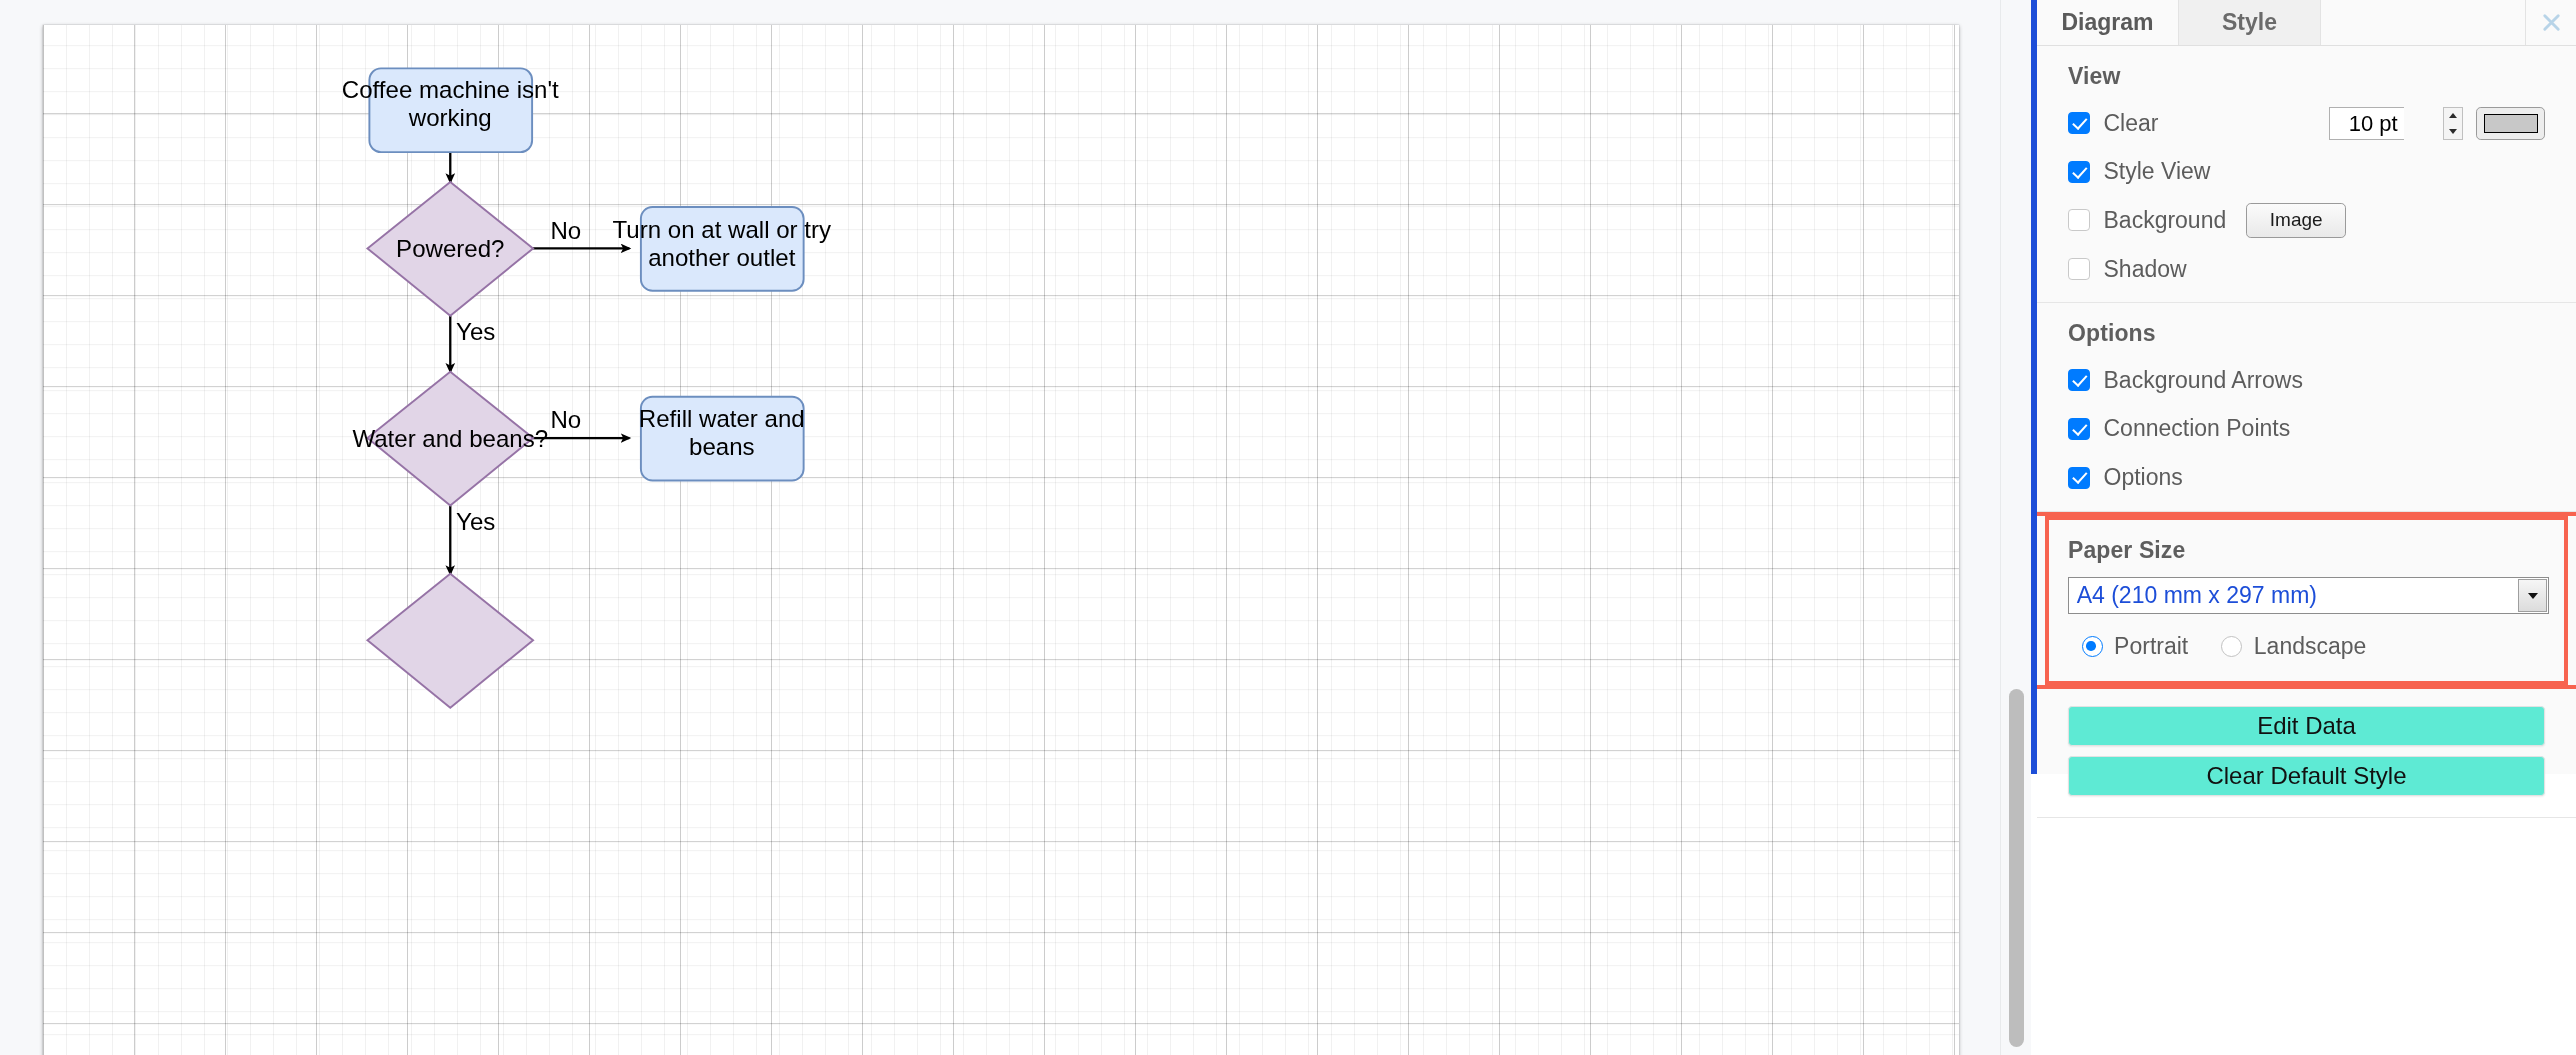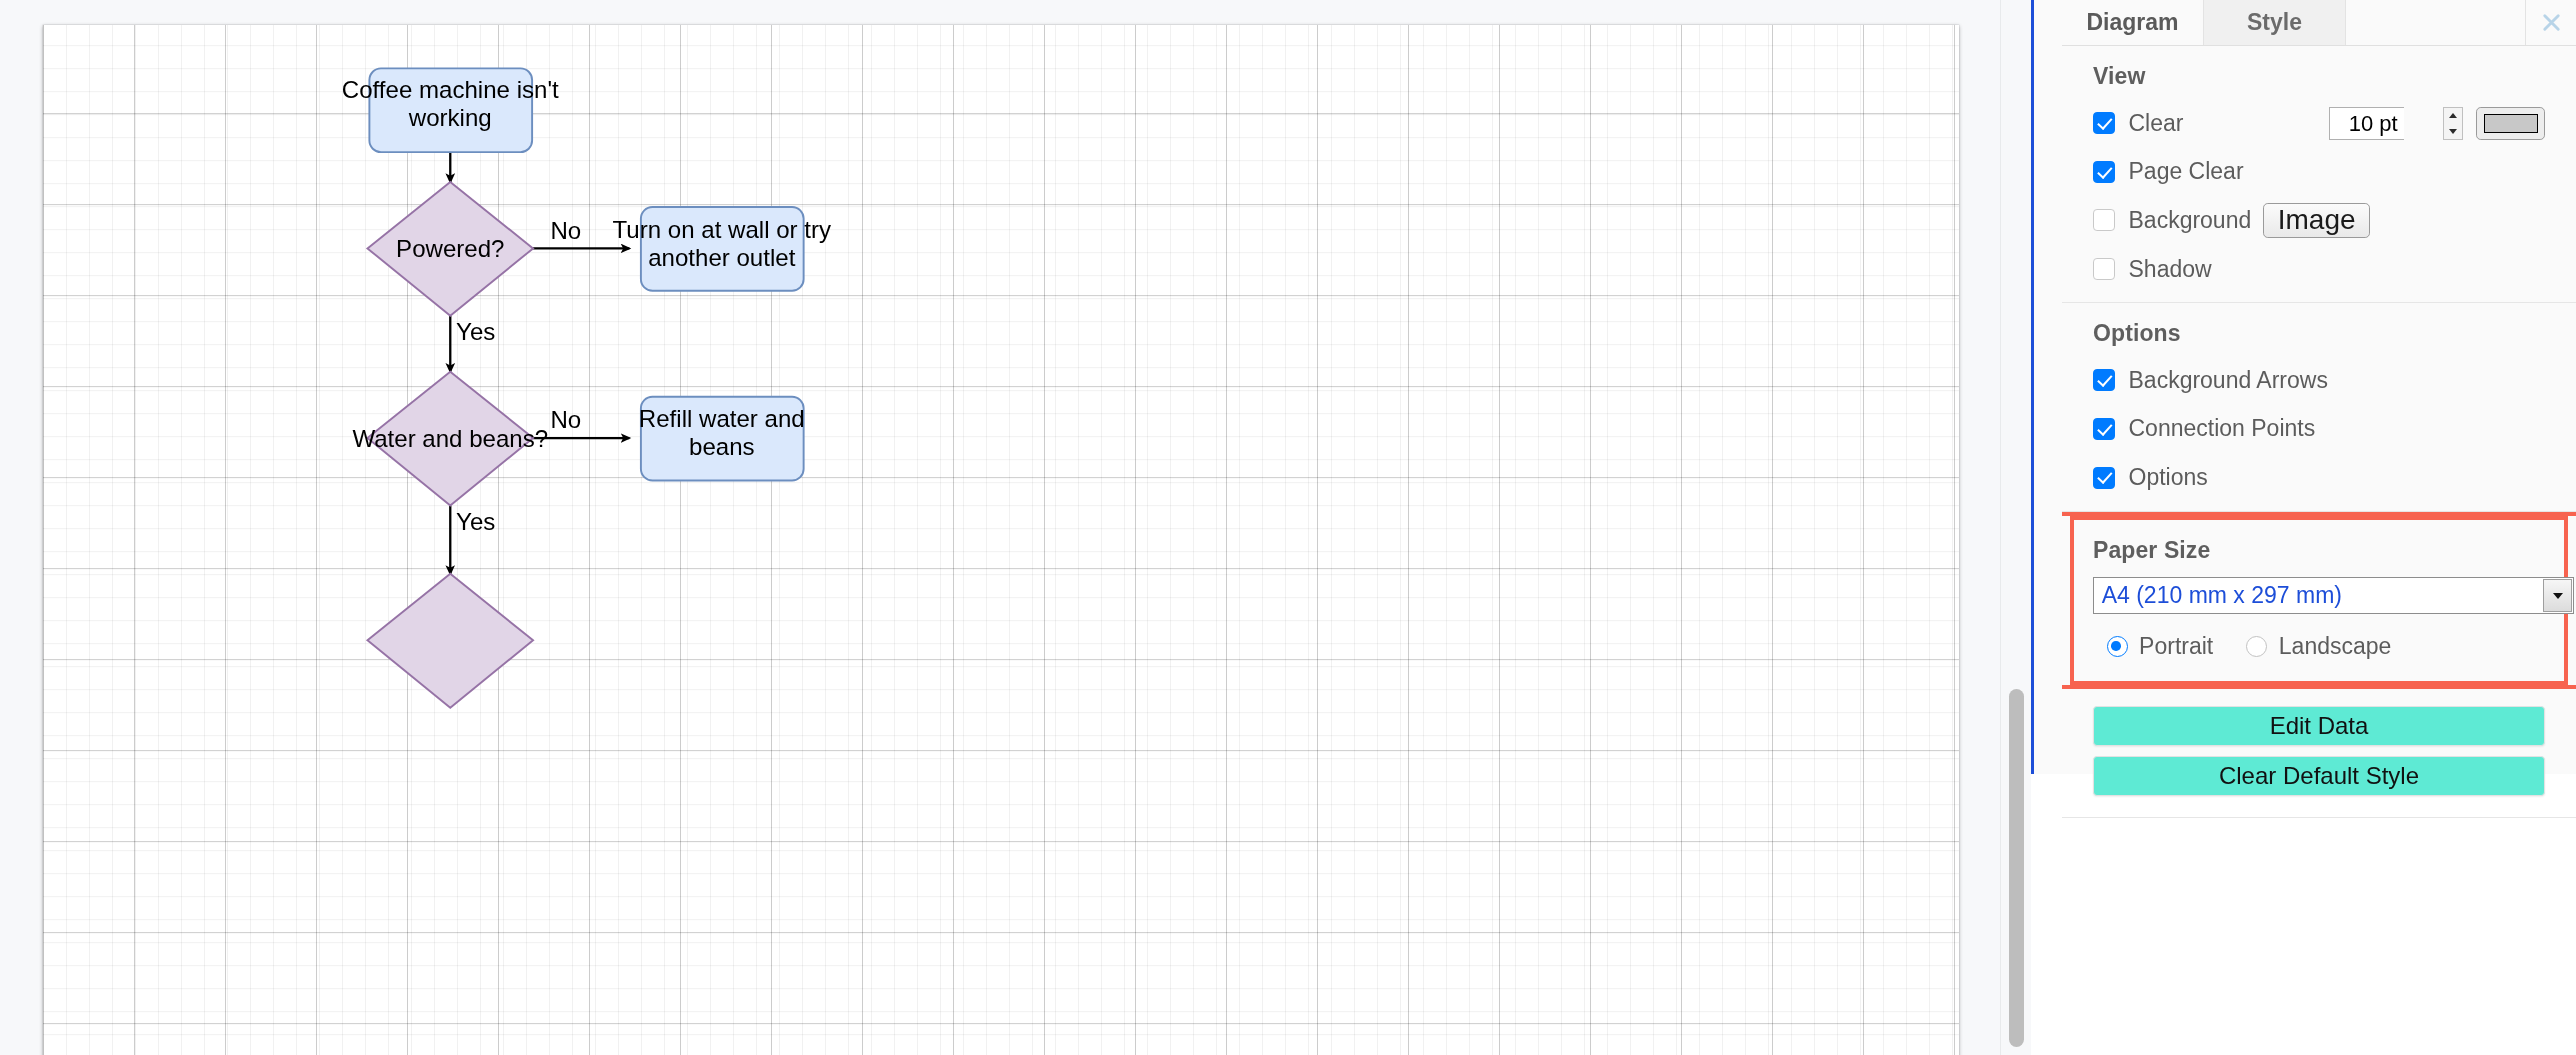--- a/index.html
+++ b/index.html
@@ -55,10 +55,9 @@
     position: absolute; left: 2031px; top: 0;
     width: 545px; height: 774px;
     background: #fafafa;
-    border-left: 3px solid #1d4ed8;
+    border-left: 6px solid #1d4ed8;
     font-size: 22px;
     color: #4d4d4d;
-    padding-left: 28px;
   }
   #panel-scrollbar-track {
     position: absolute; left: 2000px; top: 0;

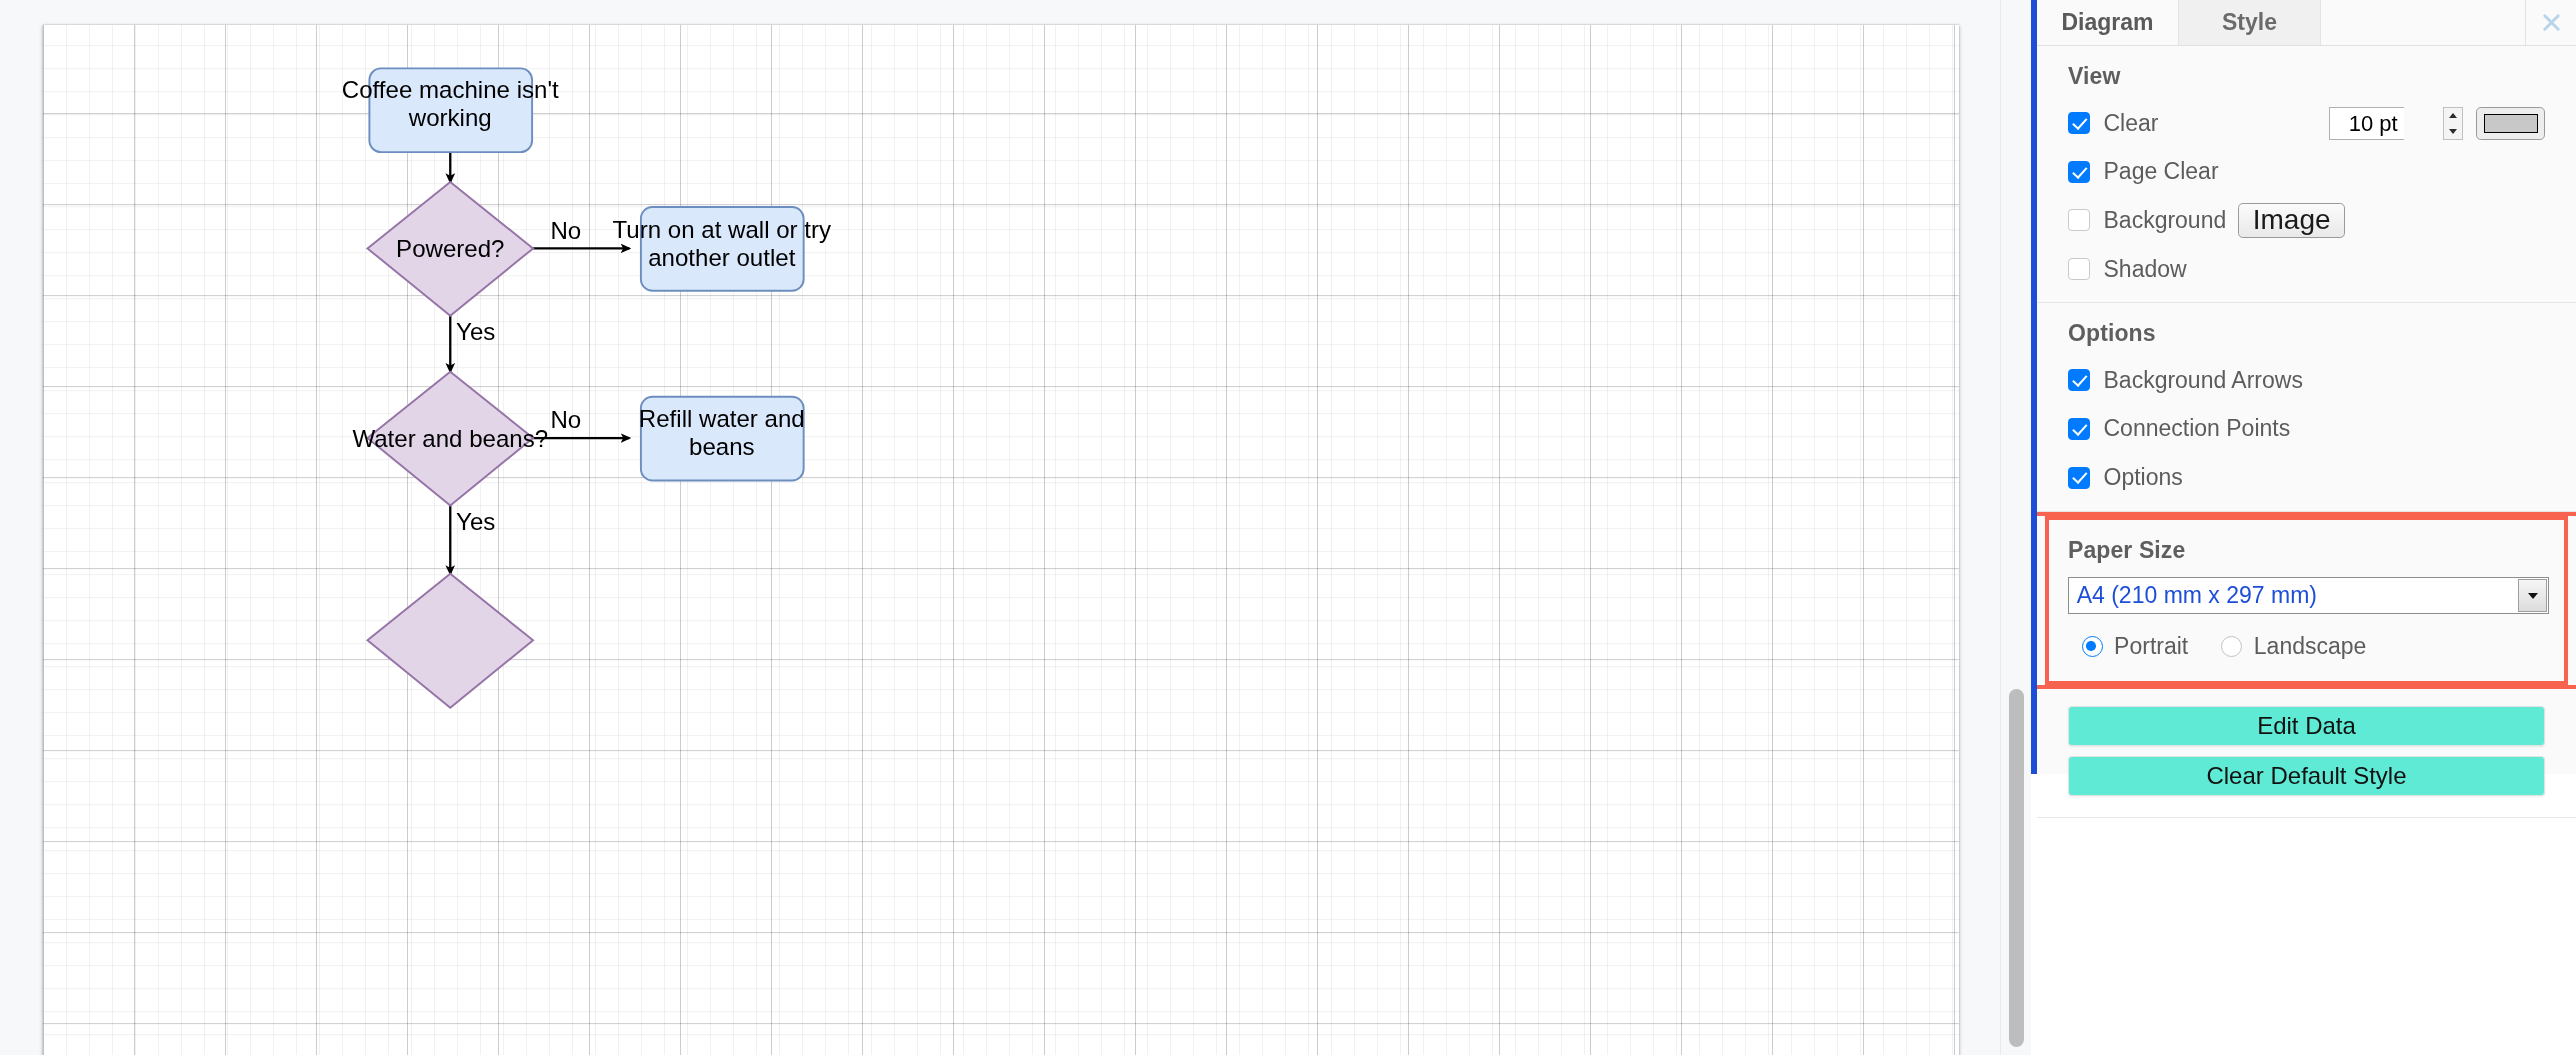--- a/index.html
+++ b/index.html
@@ -354,7 +354,7 @@
 
       <div class="row">
         <div class="chk on"></div>
-        <div class="row-label">Page Clear</div>
+        <div class="row-label">Style View</div>
       </div>
 
       <div class="row">

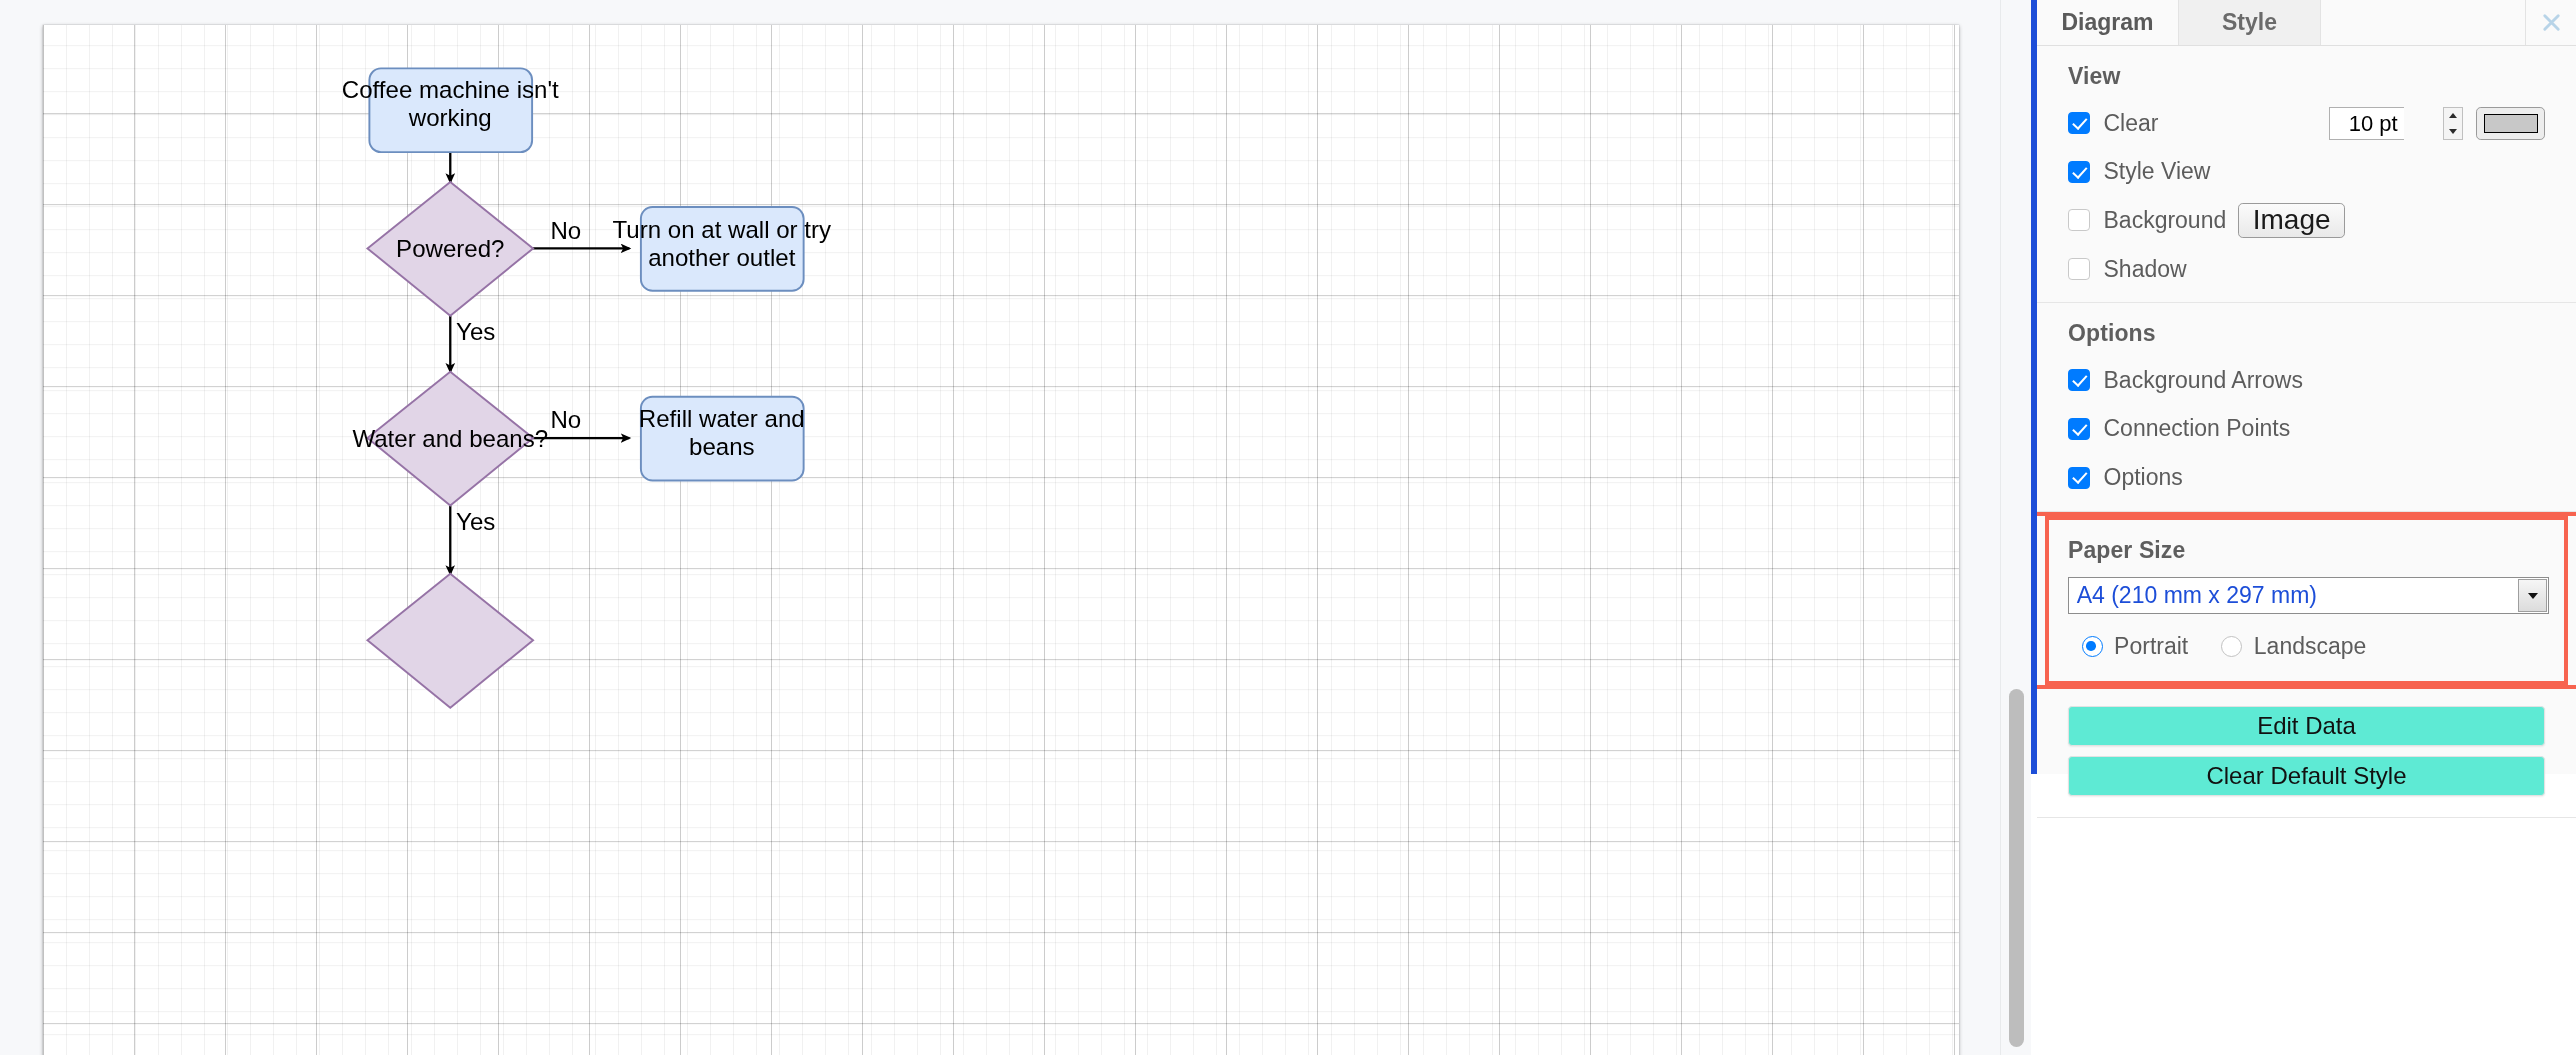--- a/index.html
+++ b/index.html
@@ -163,11 +163,11 @@
     background: #c8c8c8; border: 1.4px solid #000000;
   }
   .small-btn {
-    margin-left: 12px;
+    margin-left: 20px;
     min-width: 100px; height: 35px;
     border: 1px solid #9a9a9a; border-radius: 4.8px;
     background: linear-gradient(#fbfbfb, #e9e9e9);
-    font-size: 28px; color: #1a1a1a;
+    font-size: 19px; color: #1a1a1a;
     display: flex; align-items: center; justify-content: center;
     cursor: pointer; padding: 0 13.5px;
     font-family: "Liberation Sans", sans-serif;

